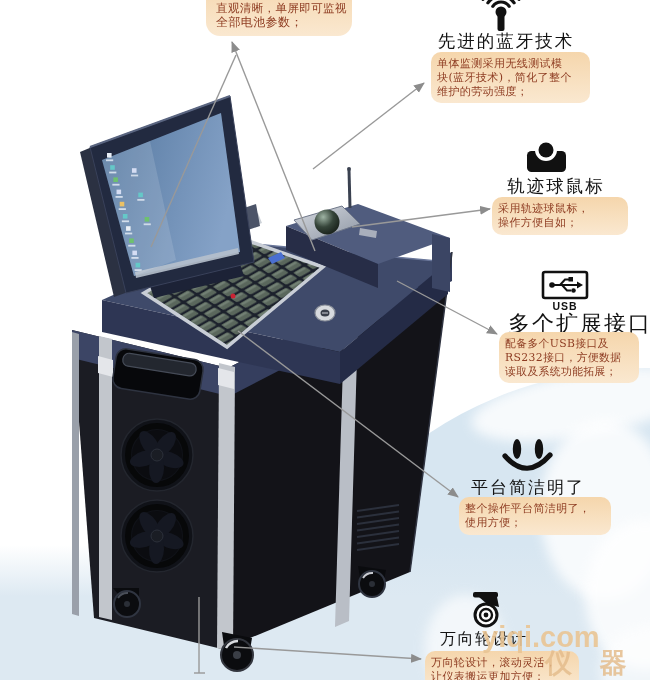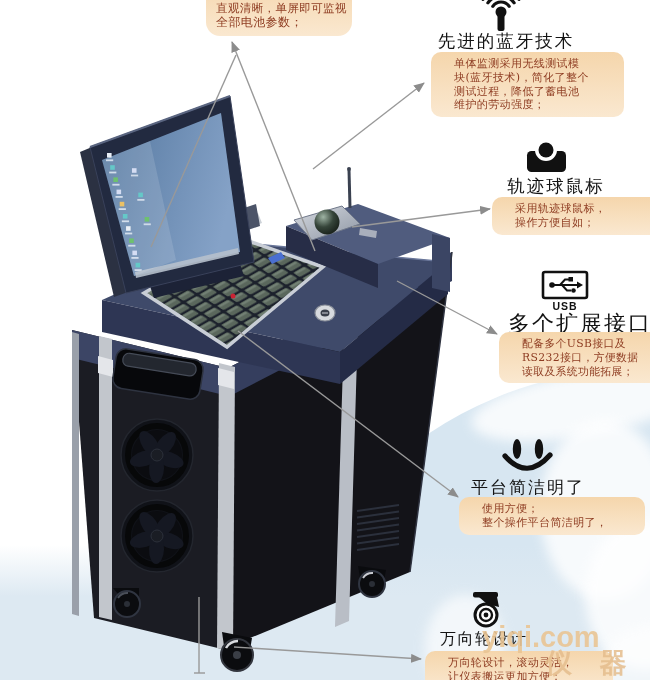--- a/index.html
+++ b/index.html
@@ -21,7 +21,7 @@
   .co-title{position:absolute;font-weight:normal;font-size:17px;line-height:1.25;
             letter-spacing:2px;color:#141414;text-align:center;white-space:nowrap;}
   .co-box{position:absolute;background:linear-gradient(180deg,#f5d6ac 0%,#fae8d0 100%);
-          border-radius:10px;padding:5px 23px;}
+          border-radius:10px;padding:5px 6px;}
   .co-line{font-family:"DejaVu Serif",serif;font-size:11px;line-height:13.8px;
            letter-spacing:.4px;color:#8e3c22;white-space:nowrap;}
   #co-screen{left:206px;top:-22px;width:146px;height:58px;border-radius:14px;

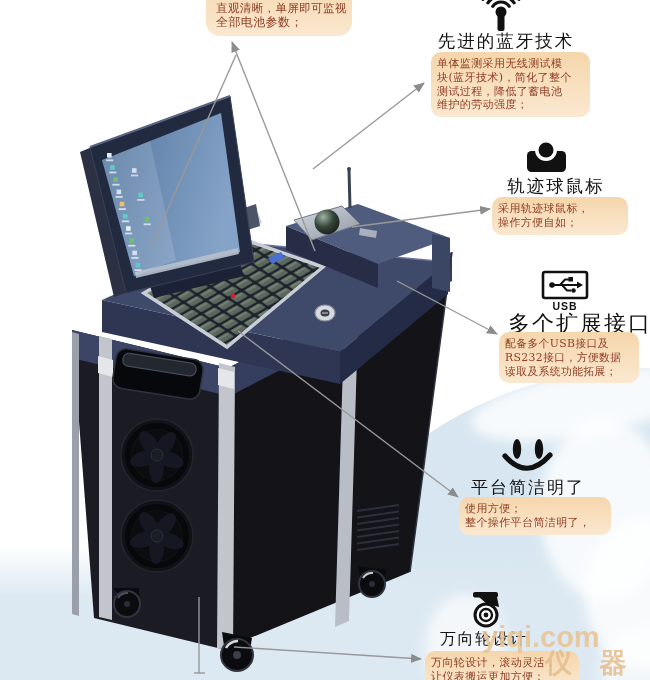--- a/index.html
+++ b/index.html
@@ -297,7 +297,6 @@
 <div class="co-box" id="bt-box">
   <div class="co-line">单体监测采用无线测试模</div>
   <div class="co-line">块(蓝牙技术)，简化了整个</div>
-  <div class="co-line">测试过程，降低了蓄电池</div>
   <div class="co-line">维护的劳动强度；</div>
 </div>
 

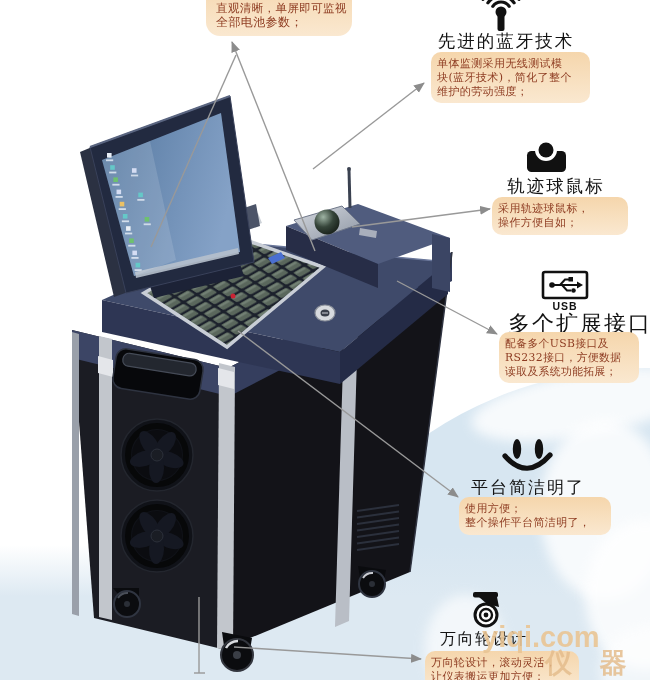--- a/index.html
+++ b/index.html
@@ -315,8 +315,8 @@
 
 <div class="co-title" id="sm-title">平台简洁明了</div>
 <div class="co-box" id="sm-box">
+  <div class="co-line">整个操作平台简洁明了，</div>
   <div class="co-line">使用方便；</div>
-  <div class="co-line">整个操作平台简洁明了，</div>
 </div>
 
 <div class="co-title" id="wh-title">万向轮设计</div>

